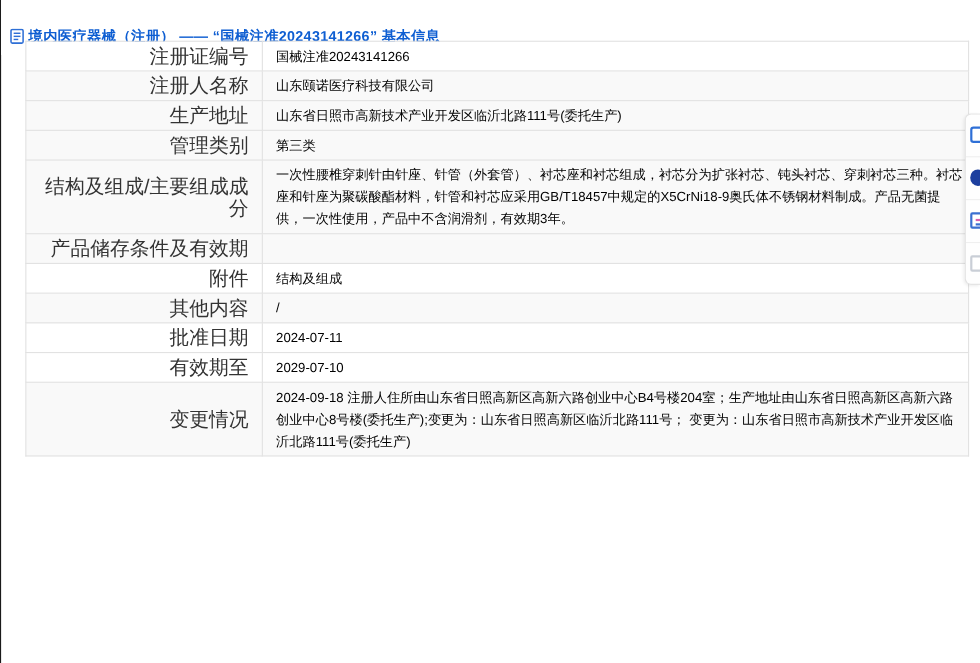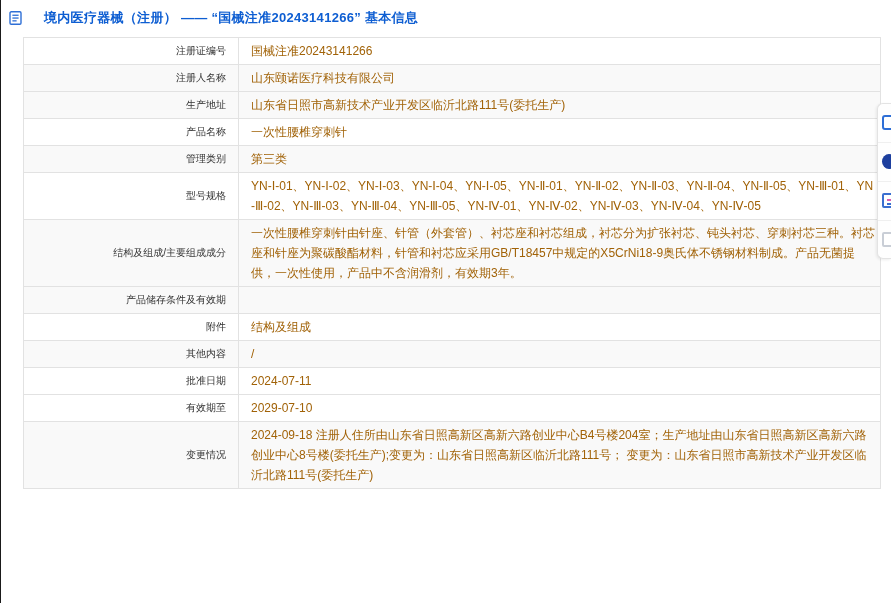--- a/index.html
+++ b/index.html
@@ -7,7 +7,7 @@
     font-family:"Liberation Sans","DejaVu Sans",sans-serif; }
   .page { position:relative; width:891px; height:603px; border-left:1px solid #1a1a1a; background:#fff; }
 
-  .header { padding:9px 0 8px 8px; background:#fff; display:flex; align-items:center; gap:22px; }
+  .header { padding:24px 0 8px 8px; background:#fff; display:flex; align-items:center; gap:4px; }
   .doc-icon { width:13px; height:14px; display:inline-block; position:relative; flex:0 0 auto; }
   .doc-icon svg { display:block; }
   .page-title { color:#0e5ed2; font-size:13px; font-weight:700; letter-spacing:.3px; }

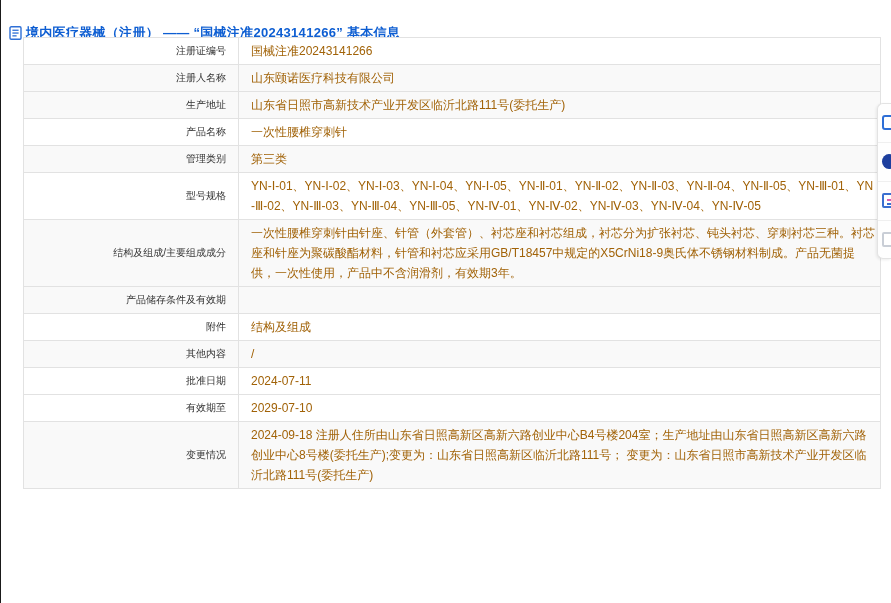--- a/index.html
+++ b/index.html
@@ -17,7 +17,7 @@
   .info-table tr { background:#fff; }
   .info-table tr.stripe { background:#f9f9f9; }
   .label-cell { width:215px; text-align:right; vertical-align:middle; font-weight:400;
-    color:#333; font-size:10px; padding:3px 12px 3px 4px; border:1px solid #e2e2e2;
+    color:#333; font-size:18px; padding:3px 12px 3px 4px; border:1px solid #e2e2e2;
     line-height:20px; }
   .value-cell { text-align:left; vertical-align:middle; color:#a16207; font-size:12px;
     padding:3px 4px 3px 12px; border:1px solid #e2e2e2; line-height:20px;

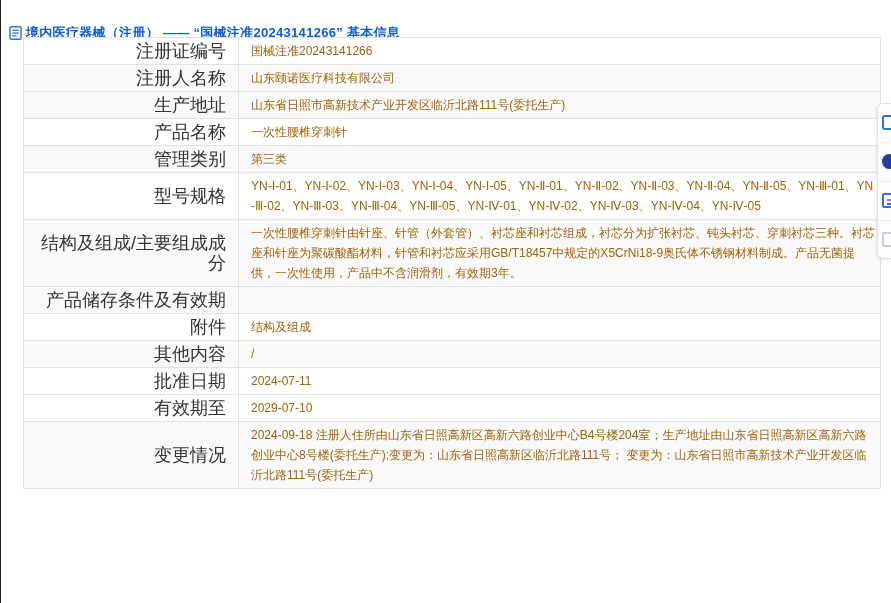--- a/index.html
+++ b/index.html
@@ -19,7 +19,7 @@
   .label-cell { width:215px; text-align:right; vertical-align:middle; font-weight:400;
     color:#333; font-size:18px; padding:3px 12px 3px 4px; border:1px solid #e2e2e2;
     line-height:20px; }
-  .value-cell { text-align:left; vertical-align:middle; color:#a16207; font-size:12px;
+  .value-cell { text-align:left; vertical-align:middle; color:#000000; font-size:12px;
     padding:3px 4px 3px 12px; border:1px solid #e2e2e2; line-height:20px;
     word-break:break-all; }
 

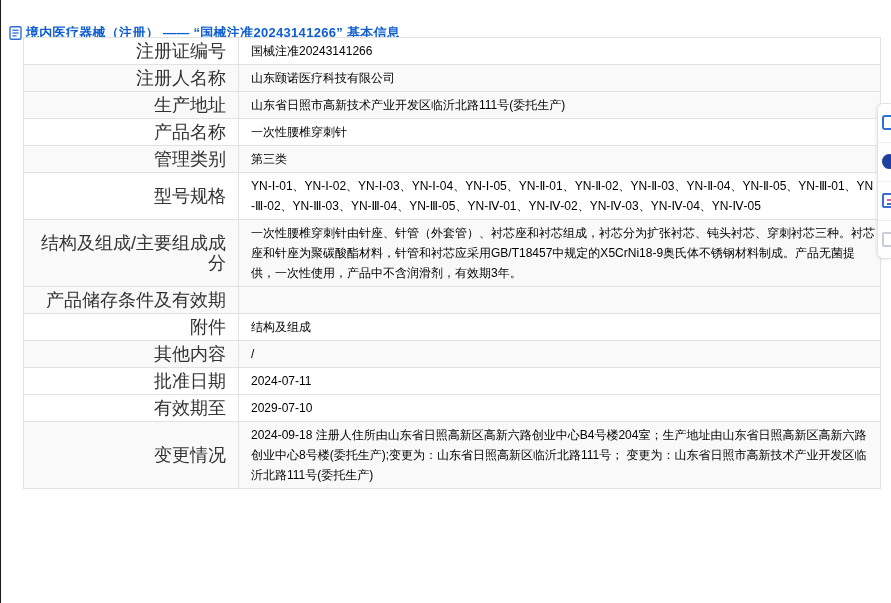--- a/index.html
+++ b/index.html
@@ -69,10 +69,6 @@
     <th class="label-cell">生产地址</th>
     <td class="value-cell">山东省日照市高新技术产业开发区临沂北路111号(委托生产)</td>
   </tr>
-        <tr>
-    <th class="label-cell">产品名称</th>
-    <td class="value-cell">一次性腰椎穿刺针</td>
-  </tr>
         <tr class="stripe">
     <th class="label-cell">管理类别</th>
     <td class="value-cell">第三类</td>

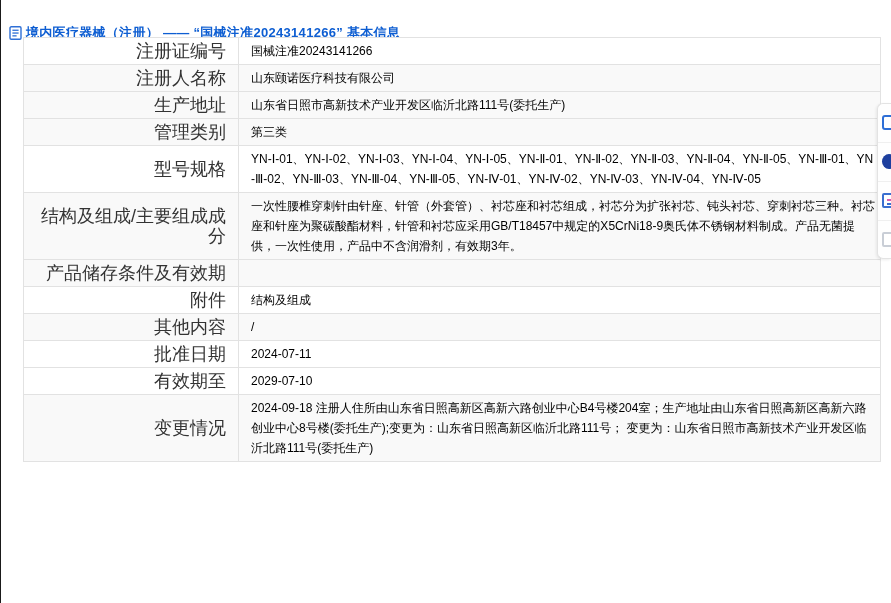--- a/index.html
+++ b/index.html
@@ -73,10 +73,6 @@
     <th class="label-cell">管理类别</th>
     <td class="value-cell">第三类</td>
   </tr>
-        <tr>
-    <th class="label-cell">型号规格</th>
-    <td class="value-cell">YN-Ⅰ-01、YN-Ⅰ-02、YN-Ⅰ-03、YN-Ⅰ-04、YN-Ⅰ-05、YN-Ⅱ-01、YN-Ⅱ-02、YN-Ⅱ-03、YN-Ⅱ-04、YN-Ⅱ-05、YN-Ⅲ-01、YN-Ⅲ-02、YN-Ⅲ-03、YN-Ⅲ-04、YN-Ⅲ-05、YN-Ⅳ-01、YN-Ⅳ-02、YN-Ⅳ-03、YN-Ⅳ-04、YN-Ⅳ-05</td>
-  </tr>
         <tr class="stripe">
     <th class="label-cell">结构及组成/主要组成成分</th>
     <td class="value-cell">一次性腰椎穿刺针由针座、针管（外套管）、衬芯座和衬芯组成，衬芯分为扩张衬芯、钝头衬芯、穿刺衬芯三种。衬芯座和针座为聚碳酸酯材料，针管和衬芯应采用GB/T18457中规定的X5CrNi18-9奥氏体不锈钢材料制成。产品无菌提供，一次性使用，产品中不含润滑剂，有效期3年。</td>

